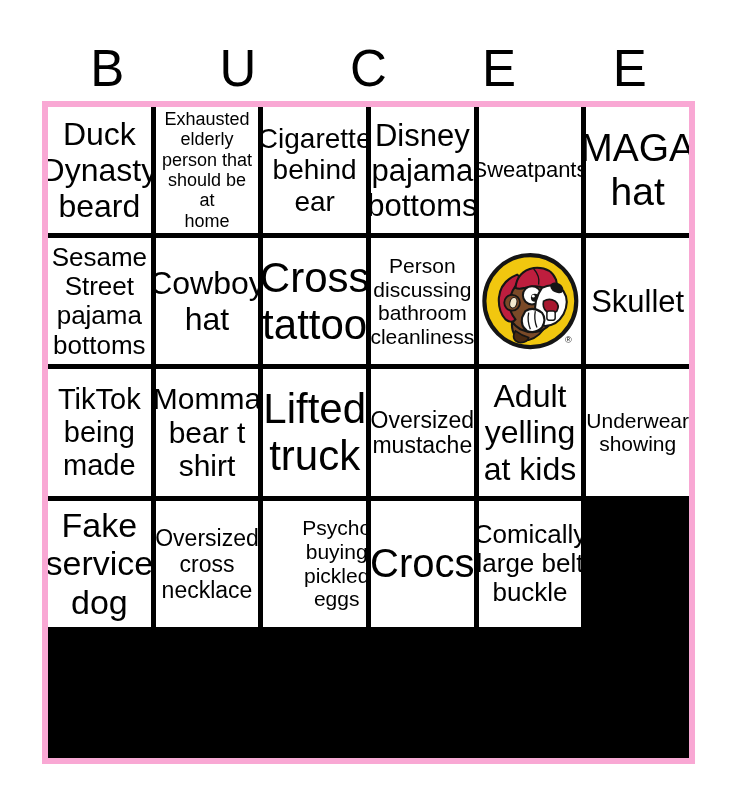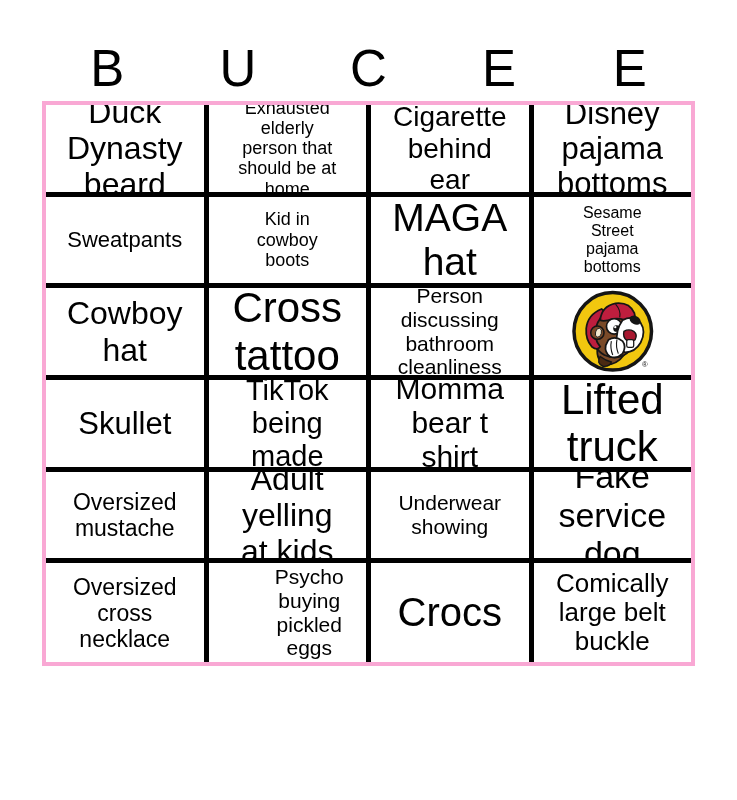--- a/index.html
+++ b/index.html
@@ -37,11 +37,11 @@
   .grid {
     box-sizing: border-box;
     width: 653px;
-    height: 565px;
+    height: 663px;
     background: #000000;
-    border: 4px solid #f9a8d4;
+    border: 6px solid #f9a8d4;
     display: grid;
-    grid-template-columns: repeat(4, 1fr);
+    grid-template-columns: repeat(6, 1fr);
     grid-template-rows: repeat(5, 1fr);
     gap: 5px;
   }

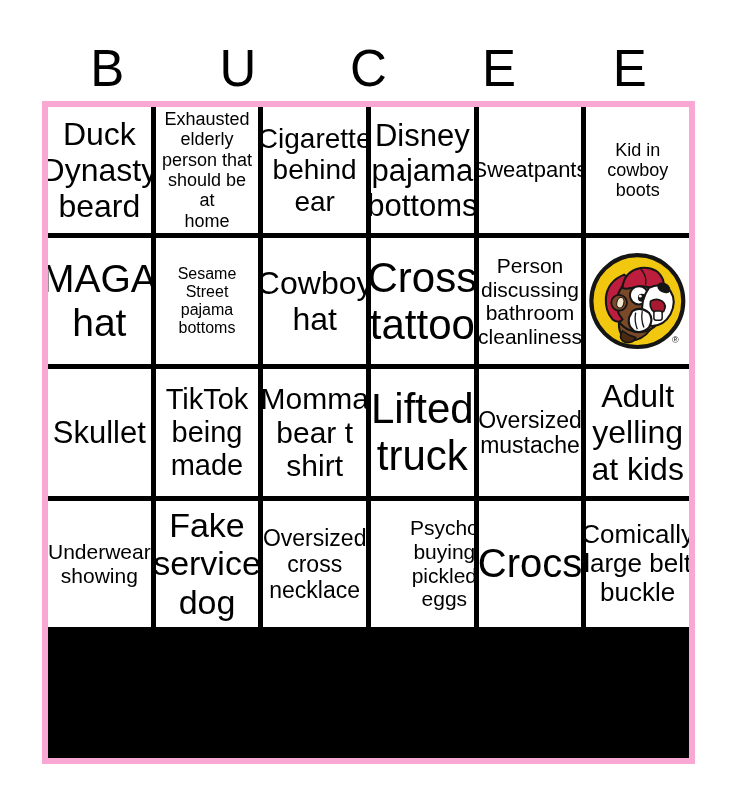--- a/index.html
+++ b/index.html
@@ -115,11 +115,6 @@
         <span class="cell-text" style="font-size: 22px;">Sweatpants</span>
       </div>
       <div class="cell">
-        <span class="cell-text" style="font-size: 18px;">Kid in
-cowboy
-boots</span>
-      </div>
-      <div class="cell">
         <span class="cell-text" style="font-size: 39px;">MAGA
 hat</span>
       </div>

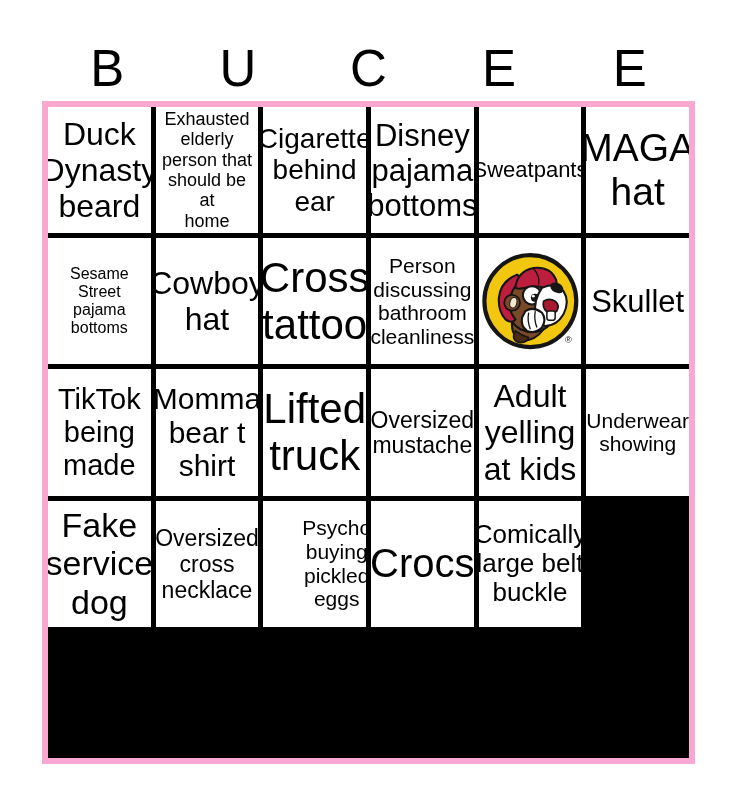--- a/index.html
+++ b/index.html
@@ -119,7 +119,7 @@
 hat</span>
       </div>
       <div class="cell">
-        <span class="cell-text" style="font-size: 16px;">Sesame
+        <span class="cell-text" style="font-size: 26px;">Sesame
 Street
 pajama
 bottoms</span>

